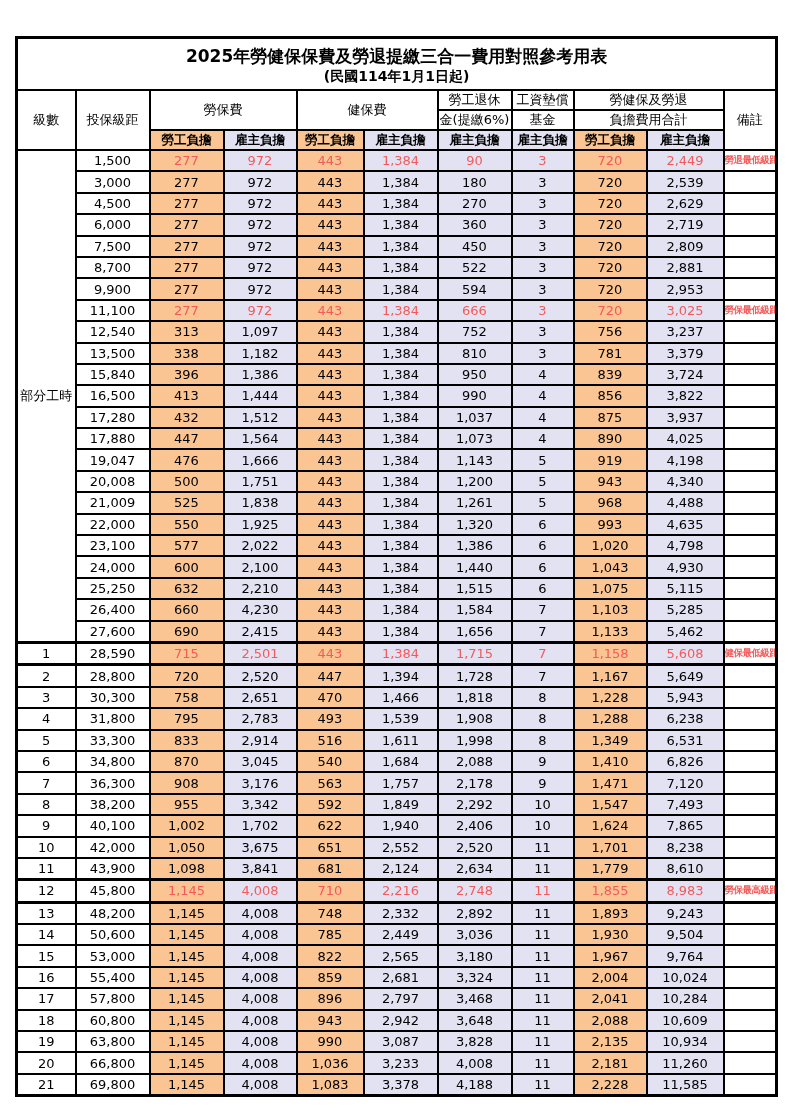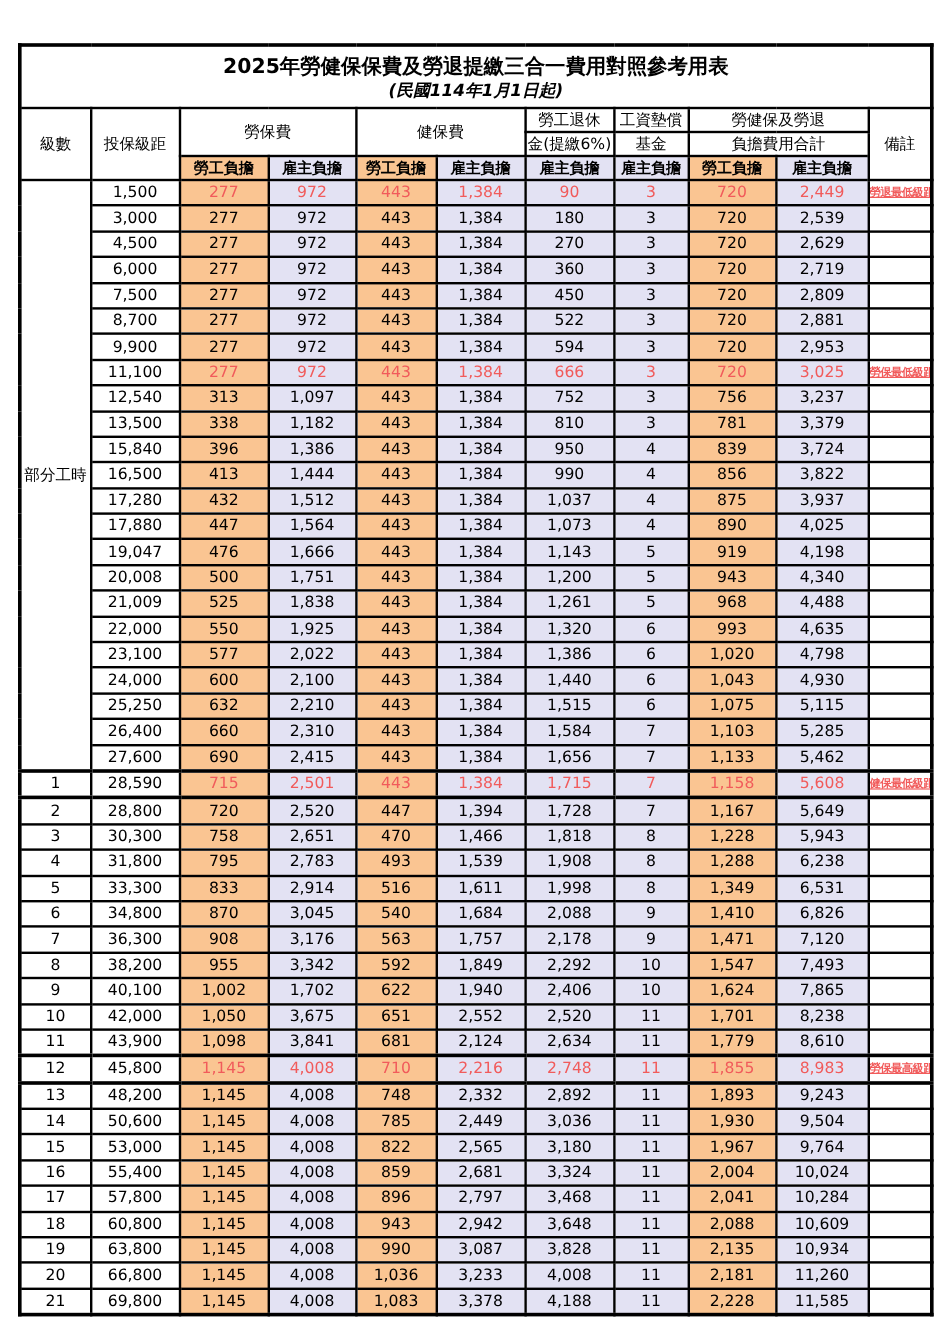--- a/index.html
+++ b/index.html
@@ -26,7 +26,7 @@
   }
   .title-cell{height:50px;border-bottom:2px solid #000;}
   .title-line1{font-size:17px;font-weight:bold;line-height:1.5;}
-  .title-line2{font-size:14px;font-weight:bold;line-height:1.1;font-style:italic;}
+  .title-line2{font-size:14px;font-weight:bold;line-height:1.1;}
   .h1{height:17px;font-size:13px;}
   .h2{height:17px;font-size:13px;margin-top:24px;}
   .h3{height:18px;font-size:12.5px;font-weight:bold;}

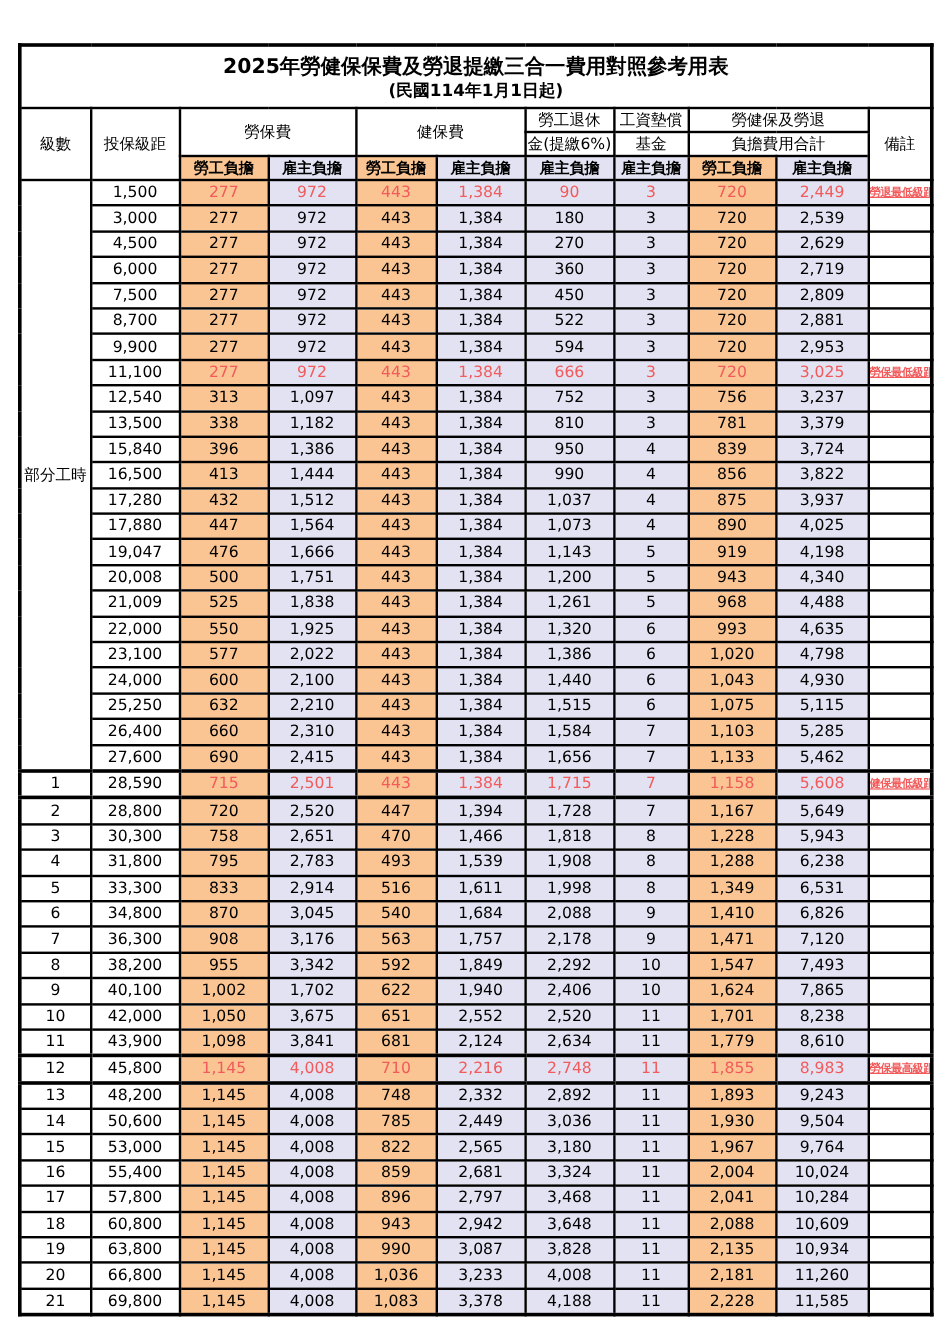--- a/index.html
+++ b/index.html
@@ -35,7 +35,7 @@
   .emp{background:var(--emp-bg);}
   .er{background:var(--er-bg);}
   tr.red td.fee{color:var(--hl);}
-  td.remark{font-size:9.5px;font-weight:bold;color:var(--hl);letter-spacing:-0.5px;text-decoration:underline;}
+  td.remark{font-size:9.5px;font-weight:bold;color:var(--hl);letter-spacing:-0.5px;}
   tr.thick td{border-top-width:3px;border-bottom-width:3px;}
 </style>
 </head>

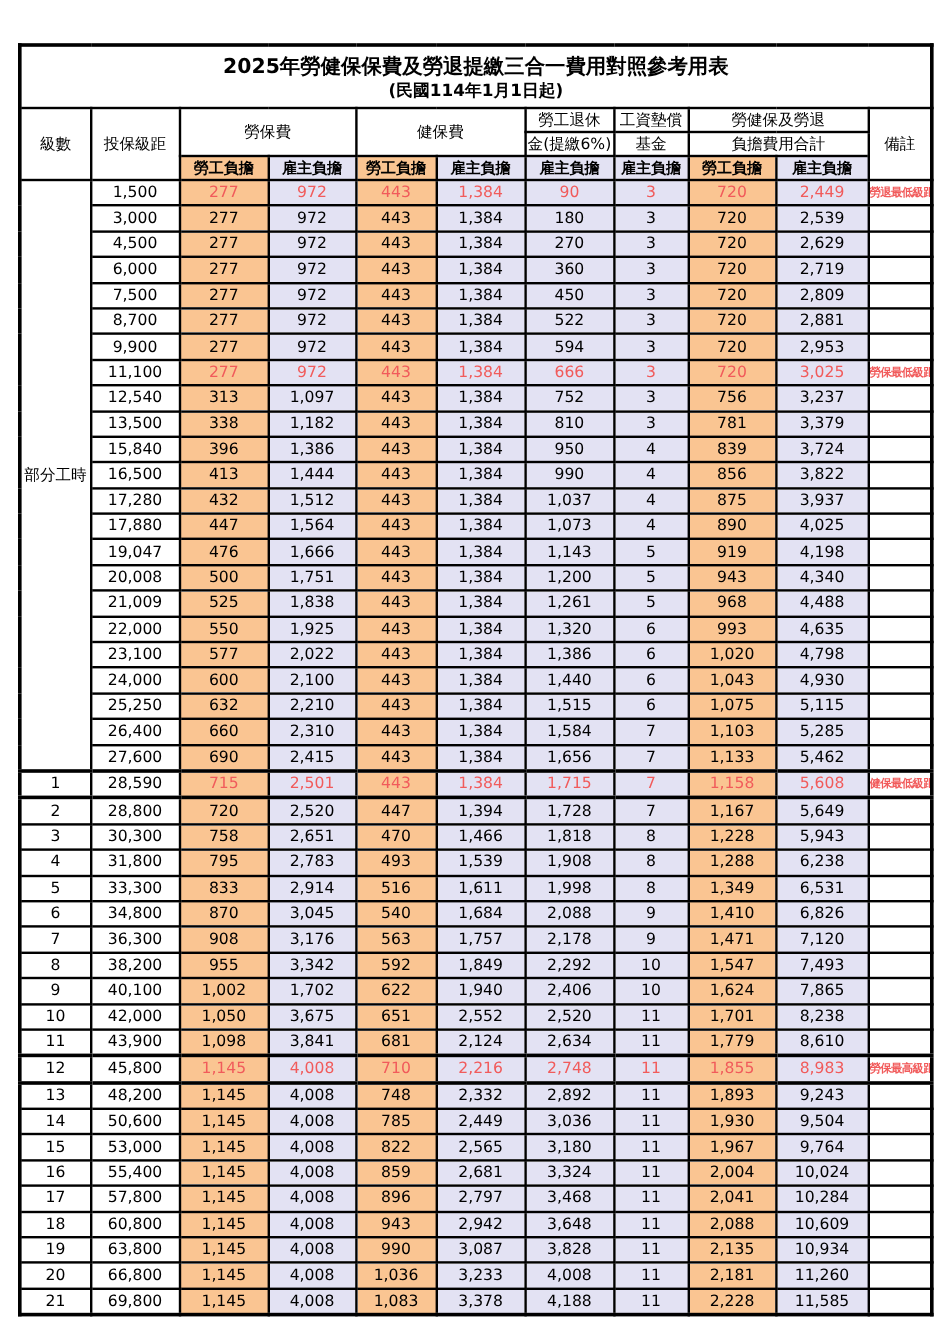--- a/index.html
+++ b/index.html
@@ -346,7 +346,7 @@
         <tr>
           <td class="c1">26,400</td>
           <td class="emp fee">660</td>
-          <td class="er fee">2,310</td>
+          <td class="er fee">4,230</td>
           <td class="emp fee">443</td>
           <td class="er fee">1,384</td>
           <td class="er fee">1,584</td>

